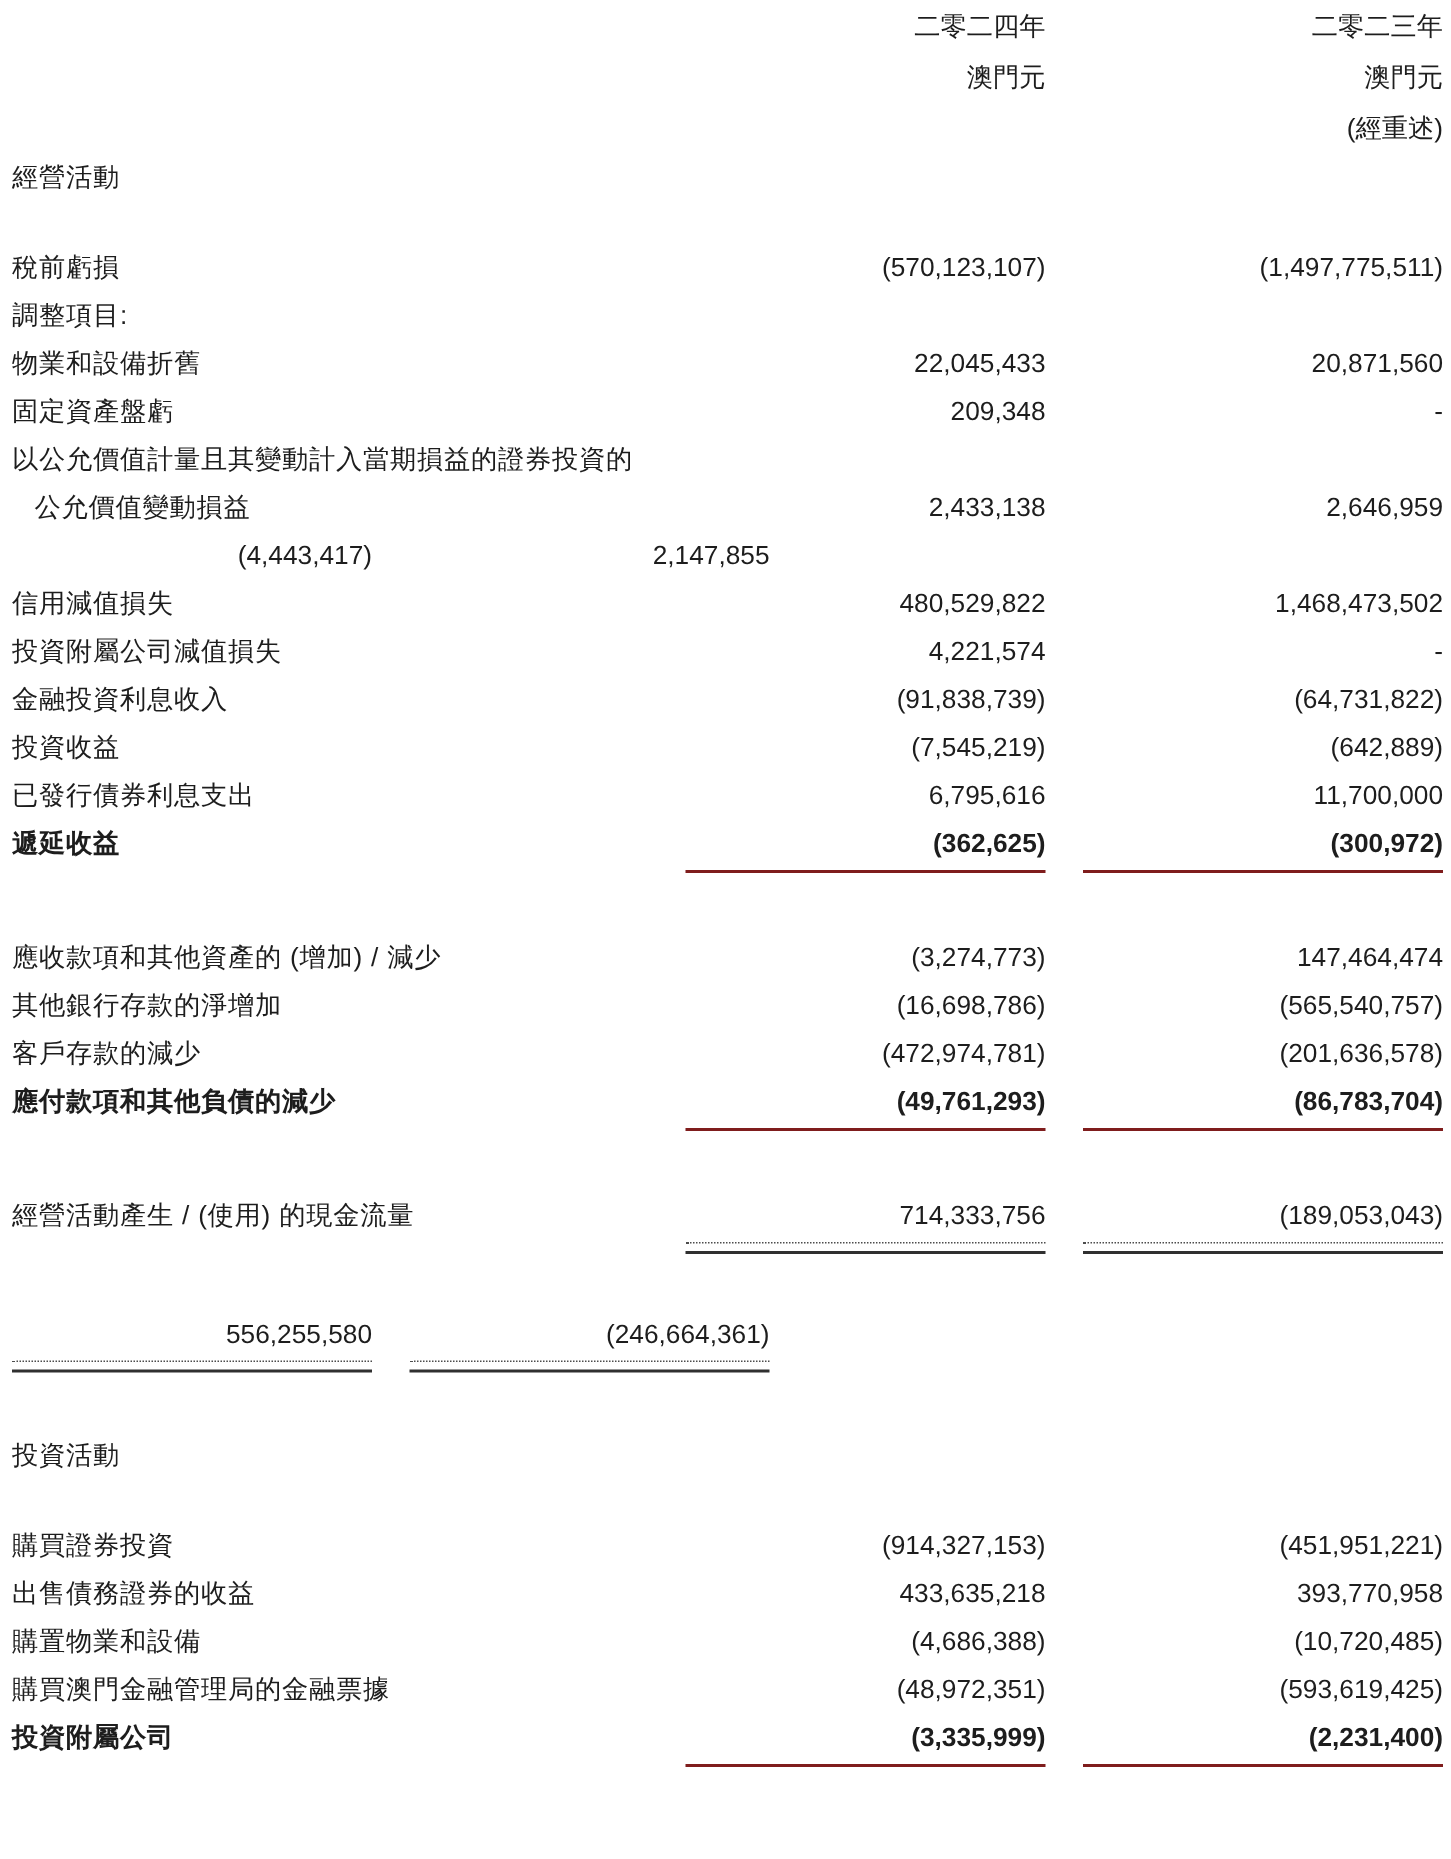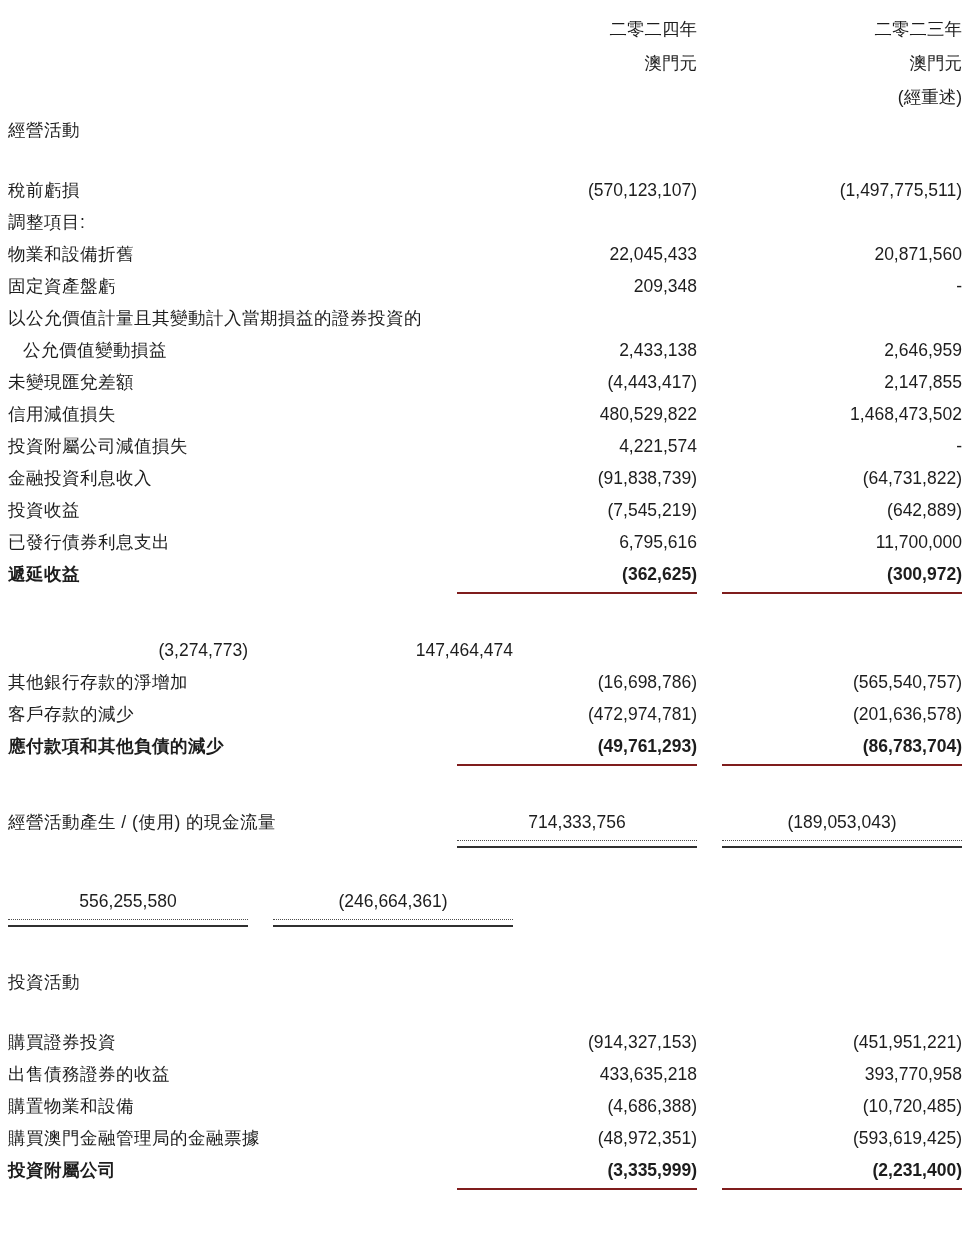--- a/index.html
+++ b/index.html
@@ -19,7 +19,7 @@
     box-sizing: border-box;
     width: 967px;
     height: 1239px;
-    padding: 12px 5px 0 8px;
+    padding: 0 5px 0 8px;
     background: #ffffff;
   }
   .row {

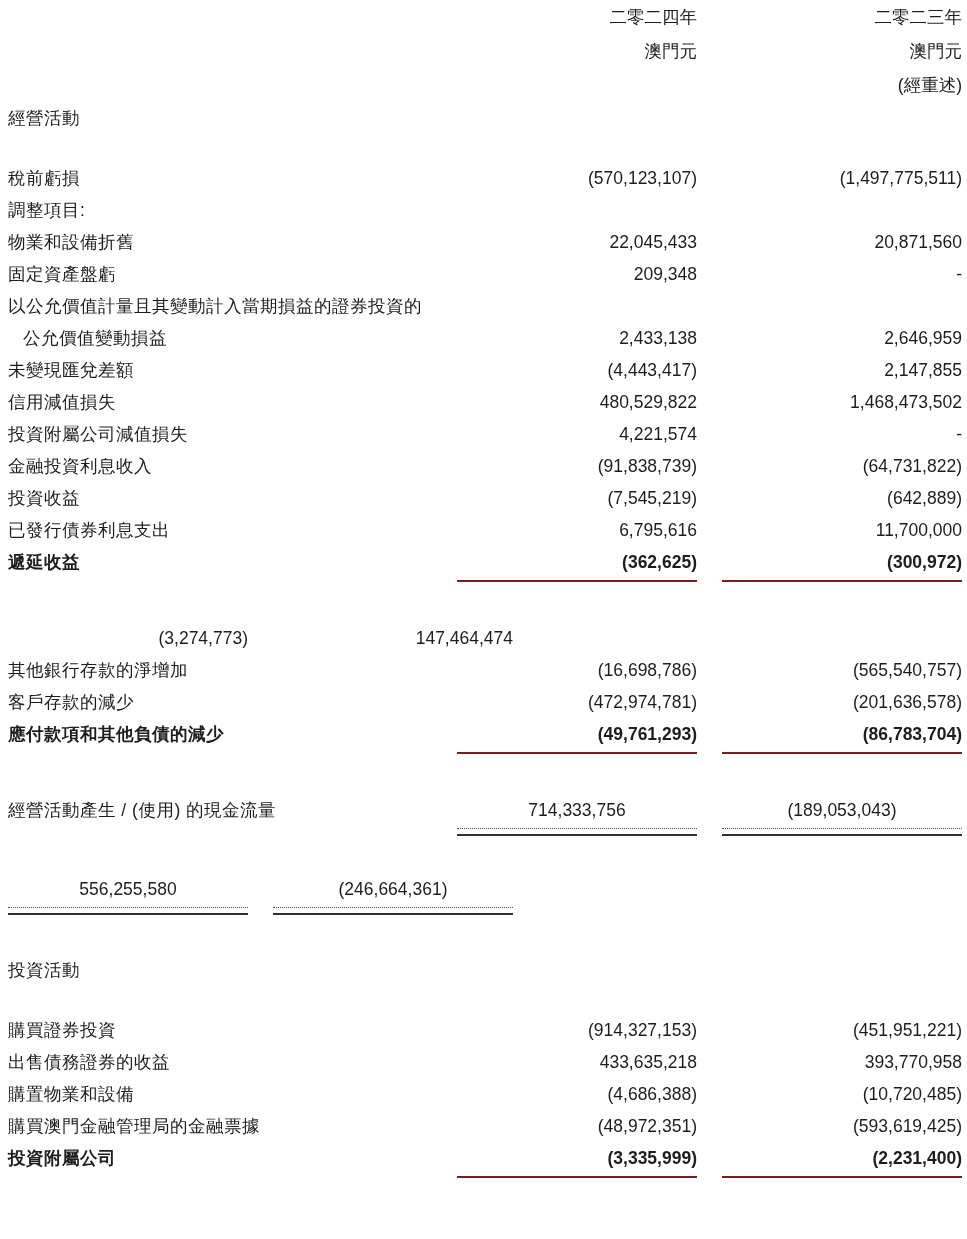--- a/index.html
+++ b/index.html
@@ -136,7 +136,6 @@
         <span class="val v2">2,646,959</span>
       </div>
       <div class="row">
-        <span class="label">未變現匯兌差額</span>
         <span class="val v1">(4,443,417)</span>
         <span class="val v2">2,147,855</span>
       </div>

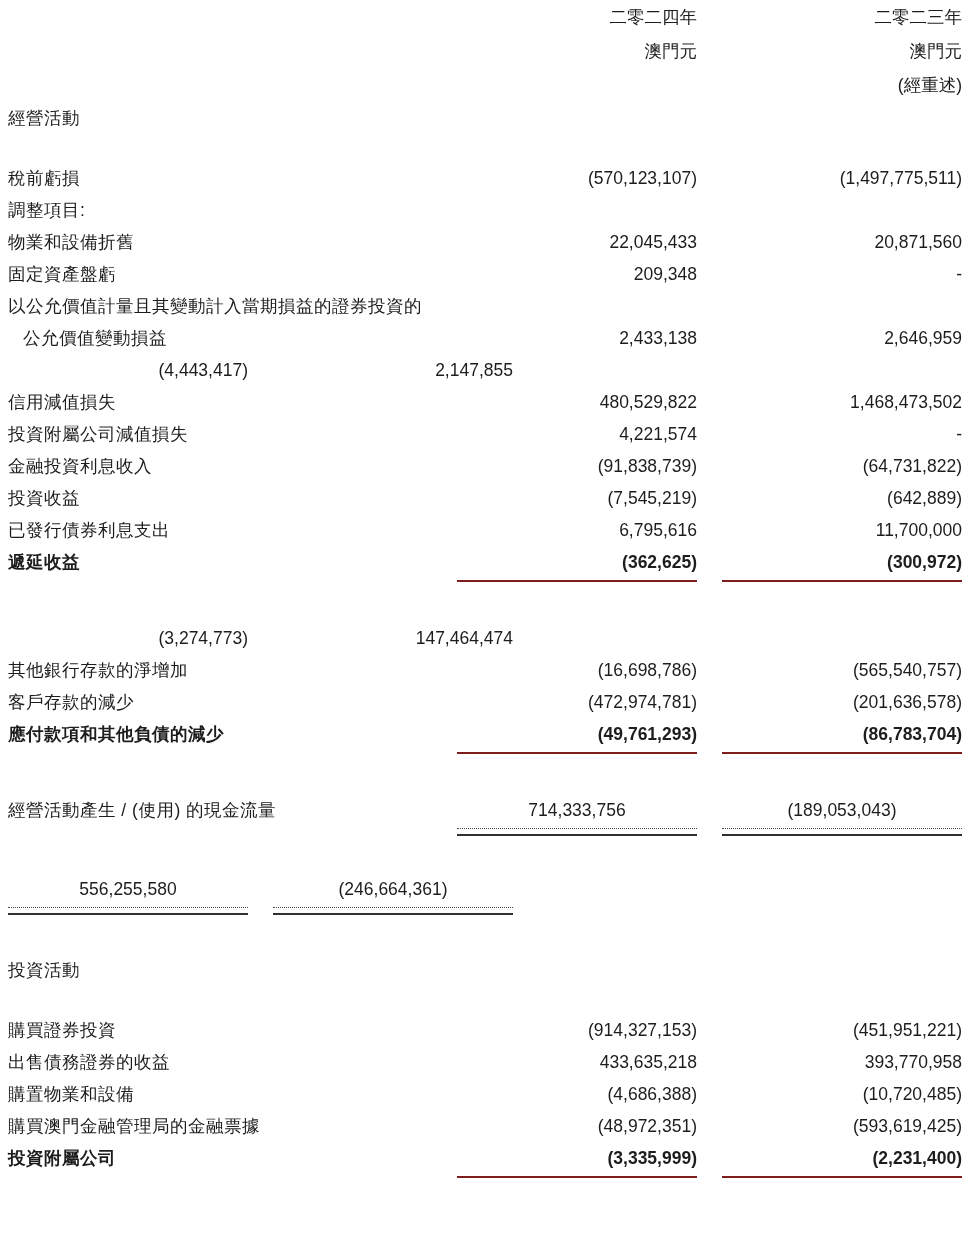--- a/index.html
+++ b/index.html
@@ -171,6 +171,7 @@
       </div>
       <div class="gap-large"></div>
       <div class="row">
+        <span class="label">應收款項和其他資產的 (增加) / 減少</span>
         <span class="val v1">(3,274,773)</span>
         <span class="val v2">147,464,474</span>
       </div>

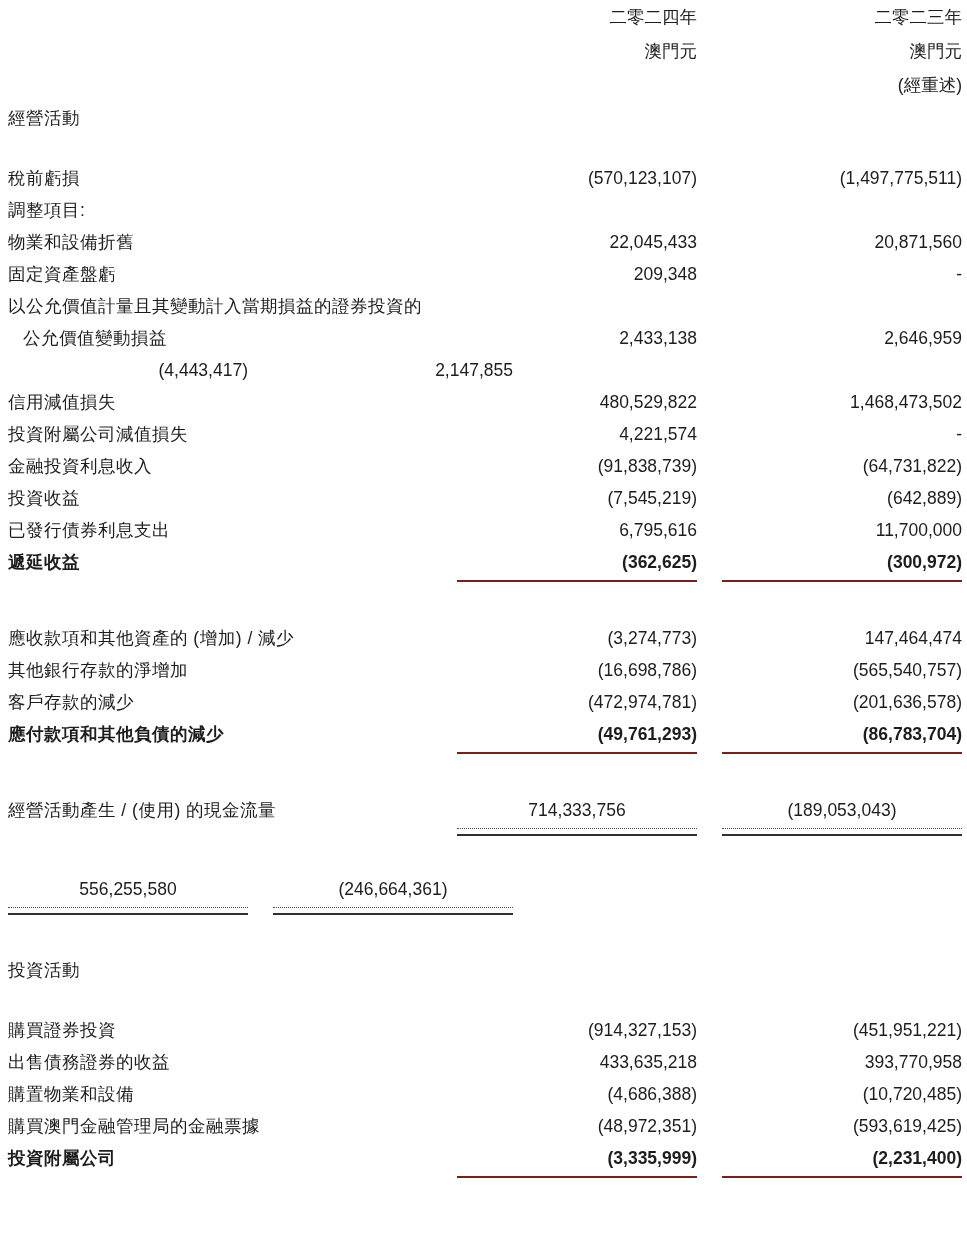--- a/index.html
+++ b/index.html
@@ -63,7 +63,6 @@
     padding-bottom: 4px;
     line-height: 28px;
     position: relative;
-    text-align: center;
   }
   .row.rule-double .val::after {
     content: "";

